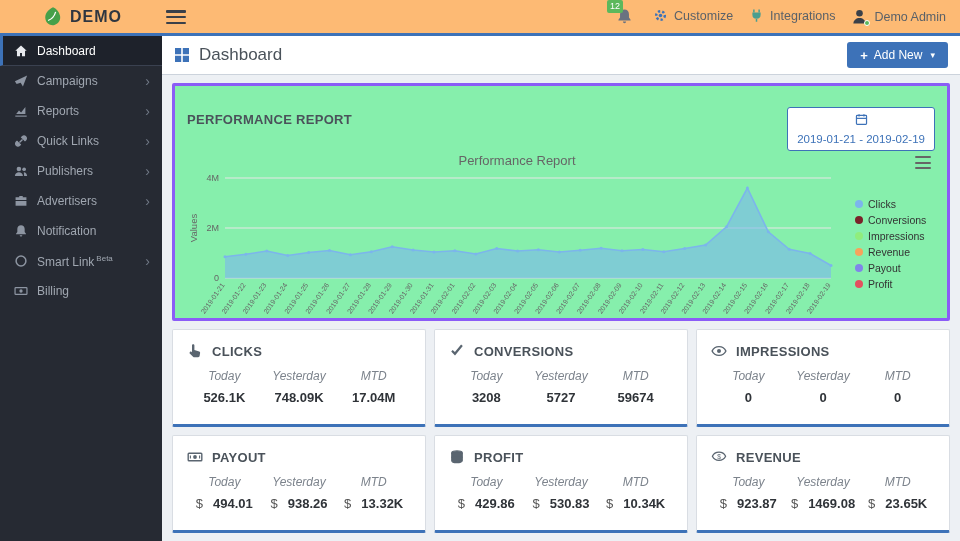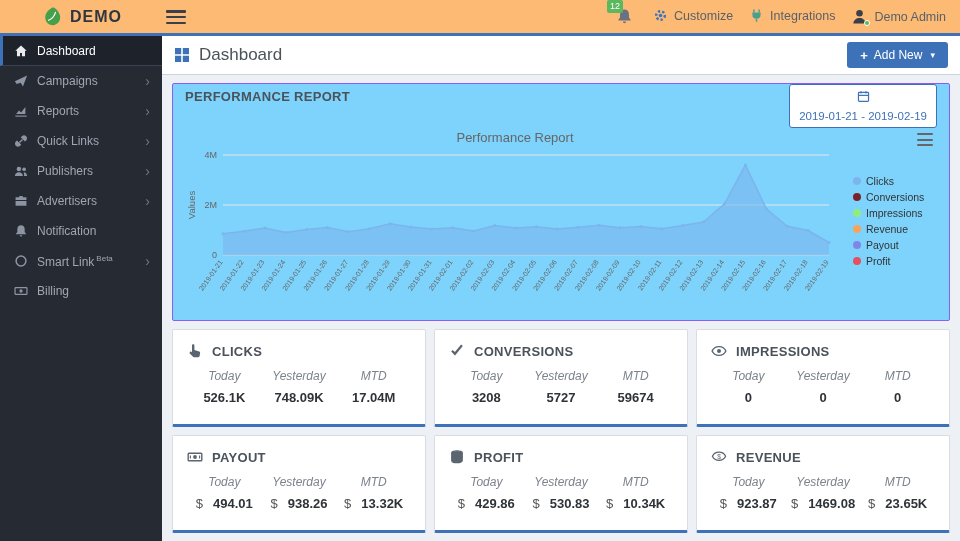--- a/index.html
+++ b/index.html
@@ -57,8 +57,8 @@
   .content-body { padding:8px 10px; }
 
   
-  .panel { background:#7dd3fc; border:1px solid #8b5cf6; border-radius:2px; height:238px;
-           padding:0 12px; margin-bottom:8px; }
+  .panel { background:#86efac; border:3px solid #8b5cf6; border-radius:2px; height:238px;
+           padding:21px 12px; margin-bottom:8px; }
   .panel-head { display:flex; justify-content:space-between; align-items:flex-start; }
   .panel-title { font-size:13px; font-weight:bold; color:#4a525a; letter-spacing:.3px; padding-top:5px; }
   .datepicker { display:flex; align-items:center; gap:7px; border:1px solid #3d72b8; color:#3d72b8;

